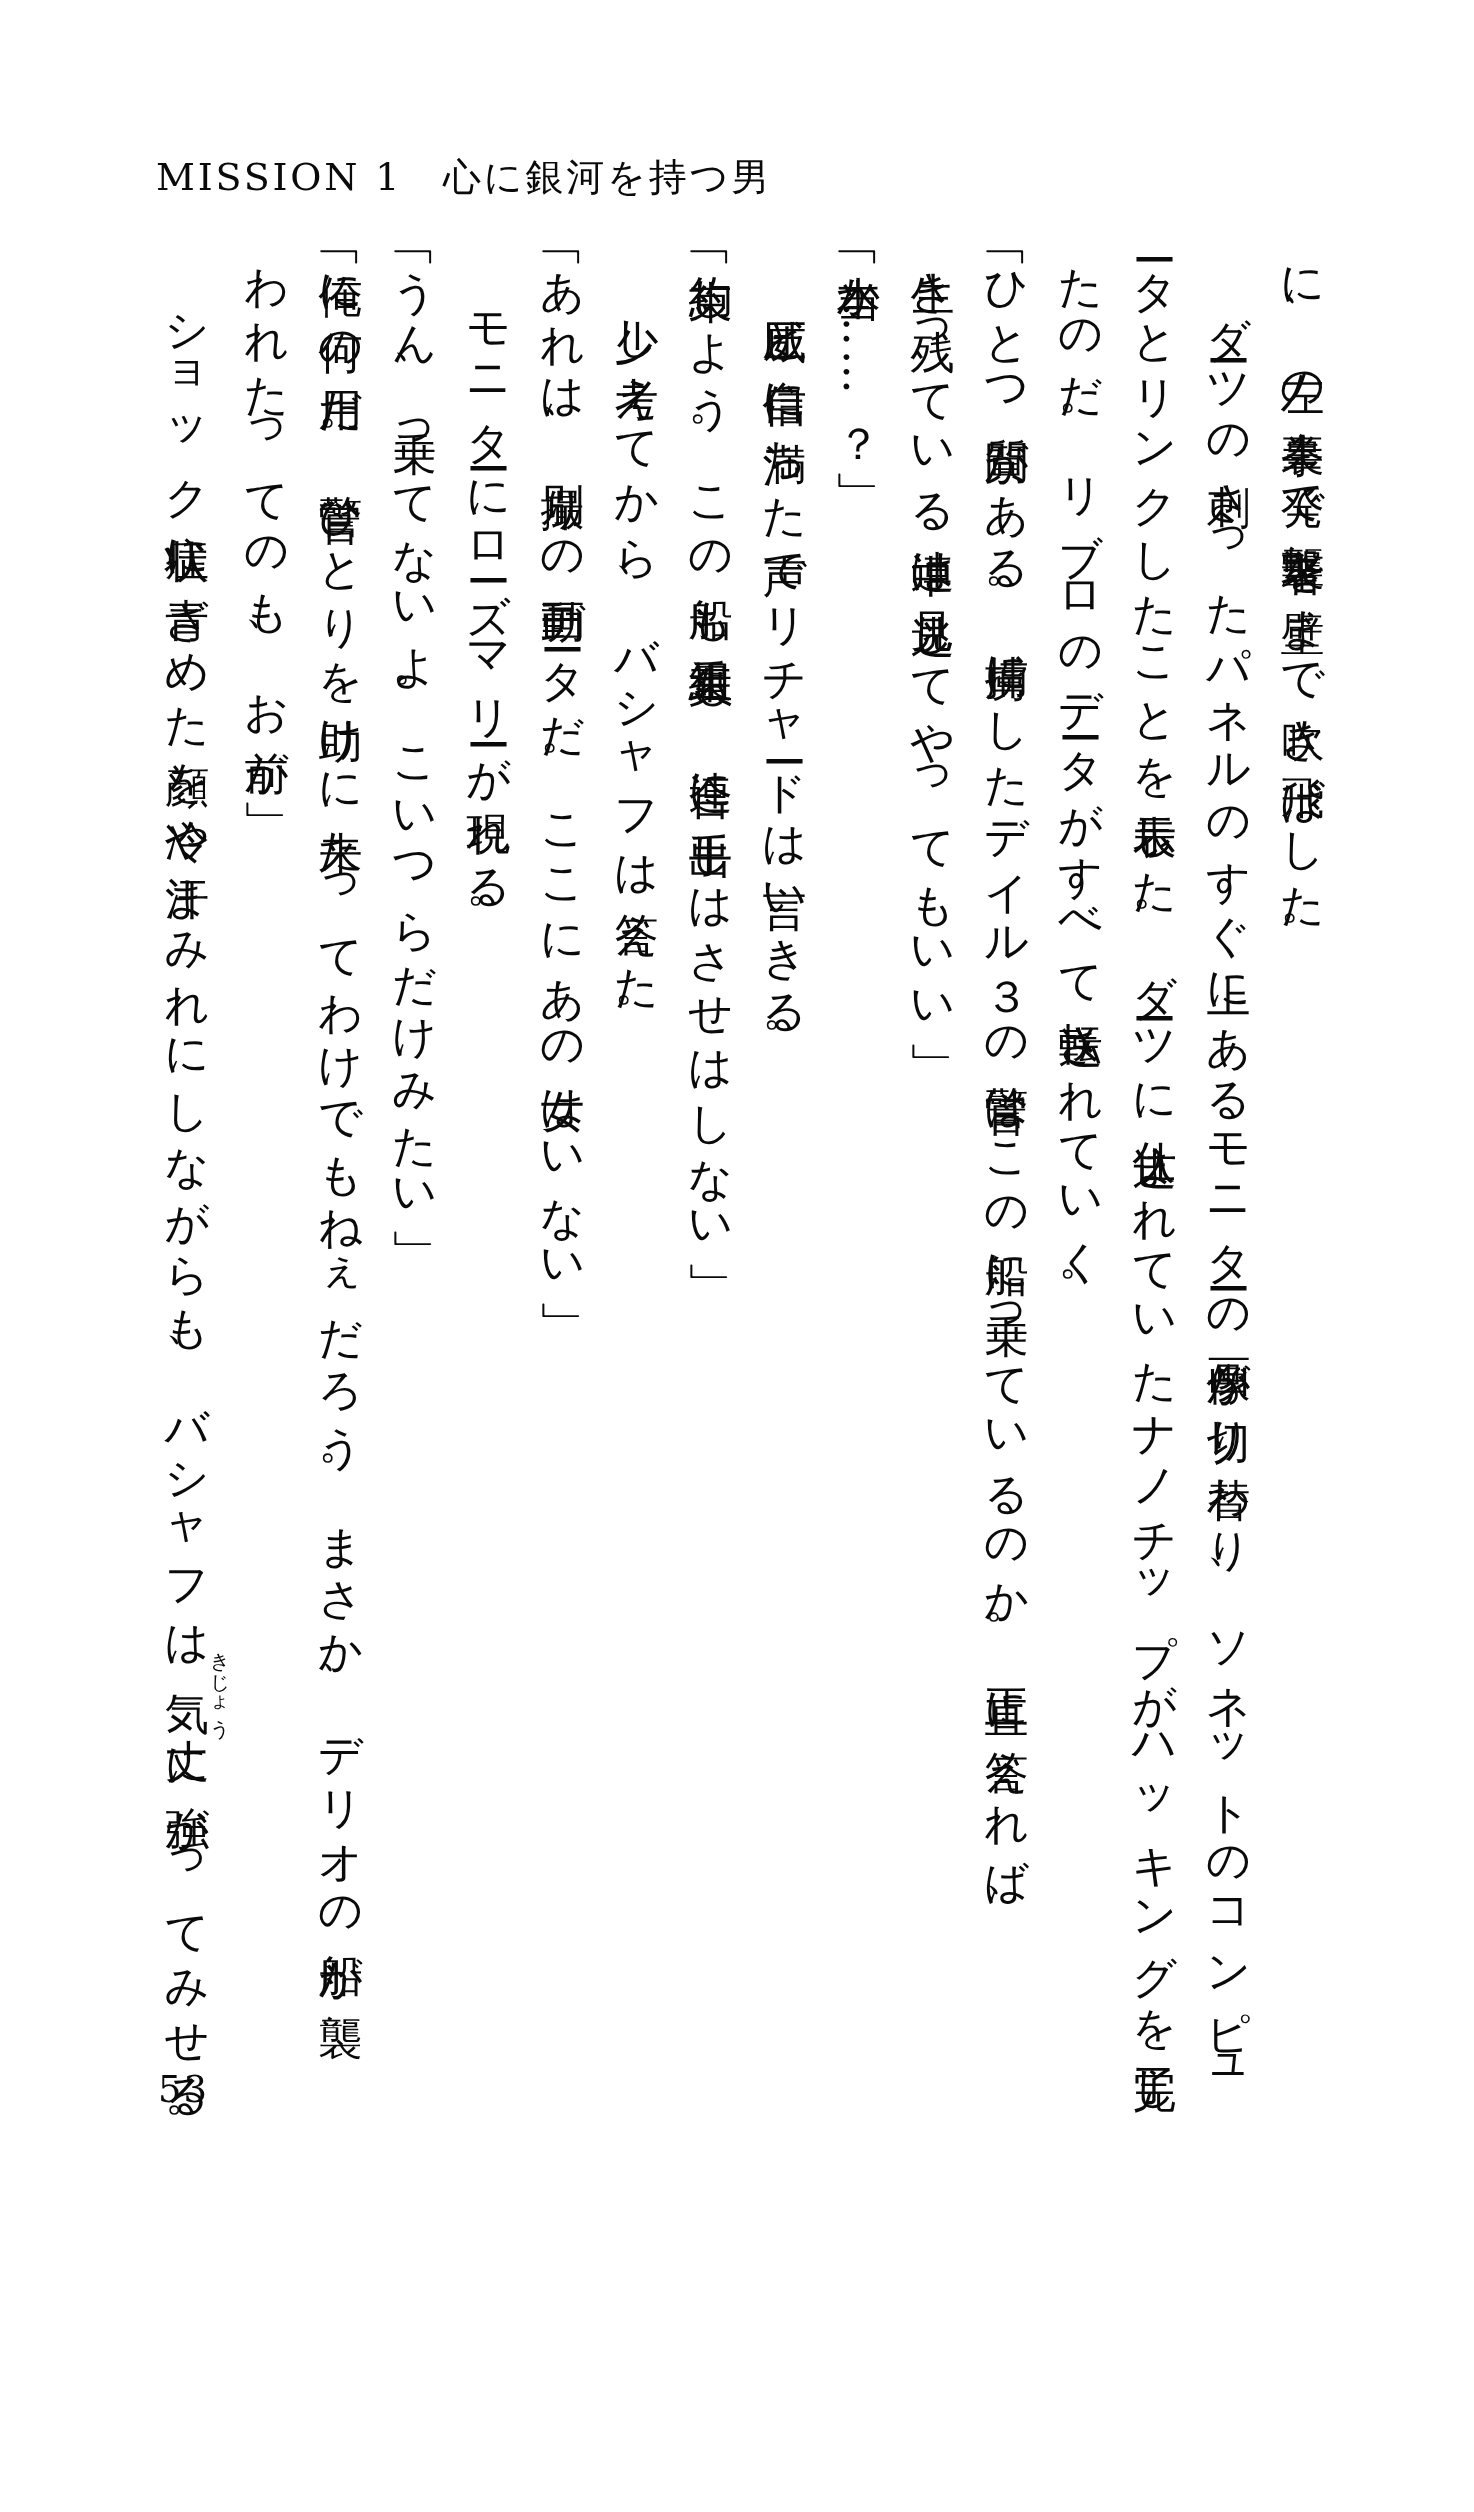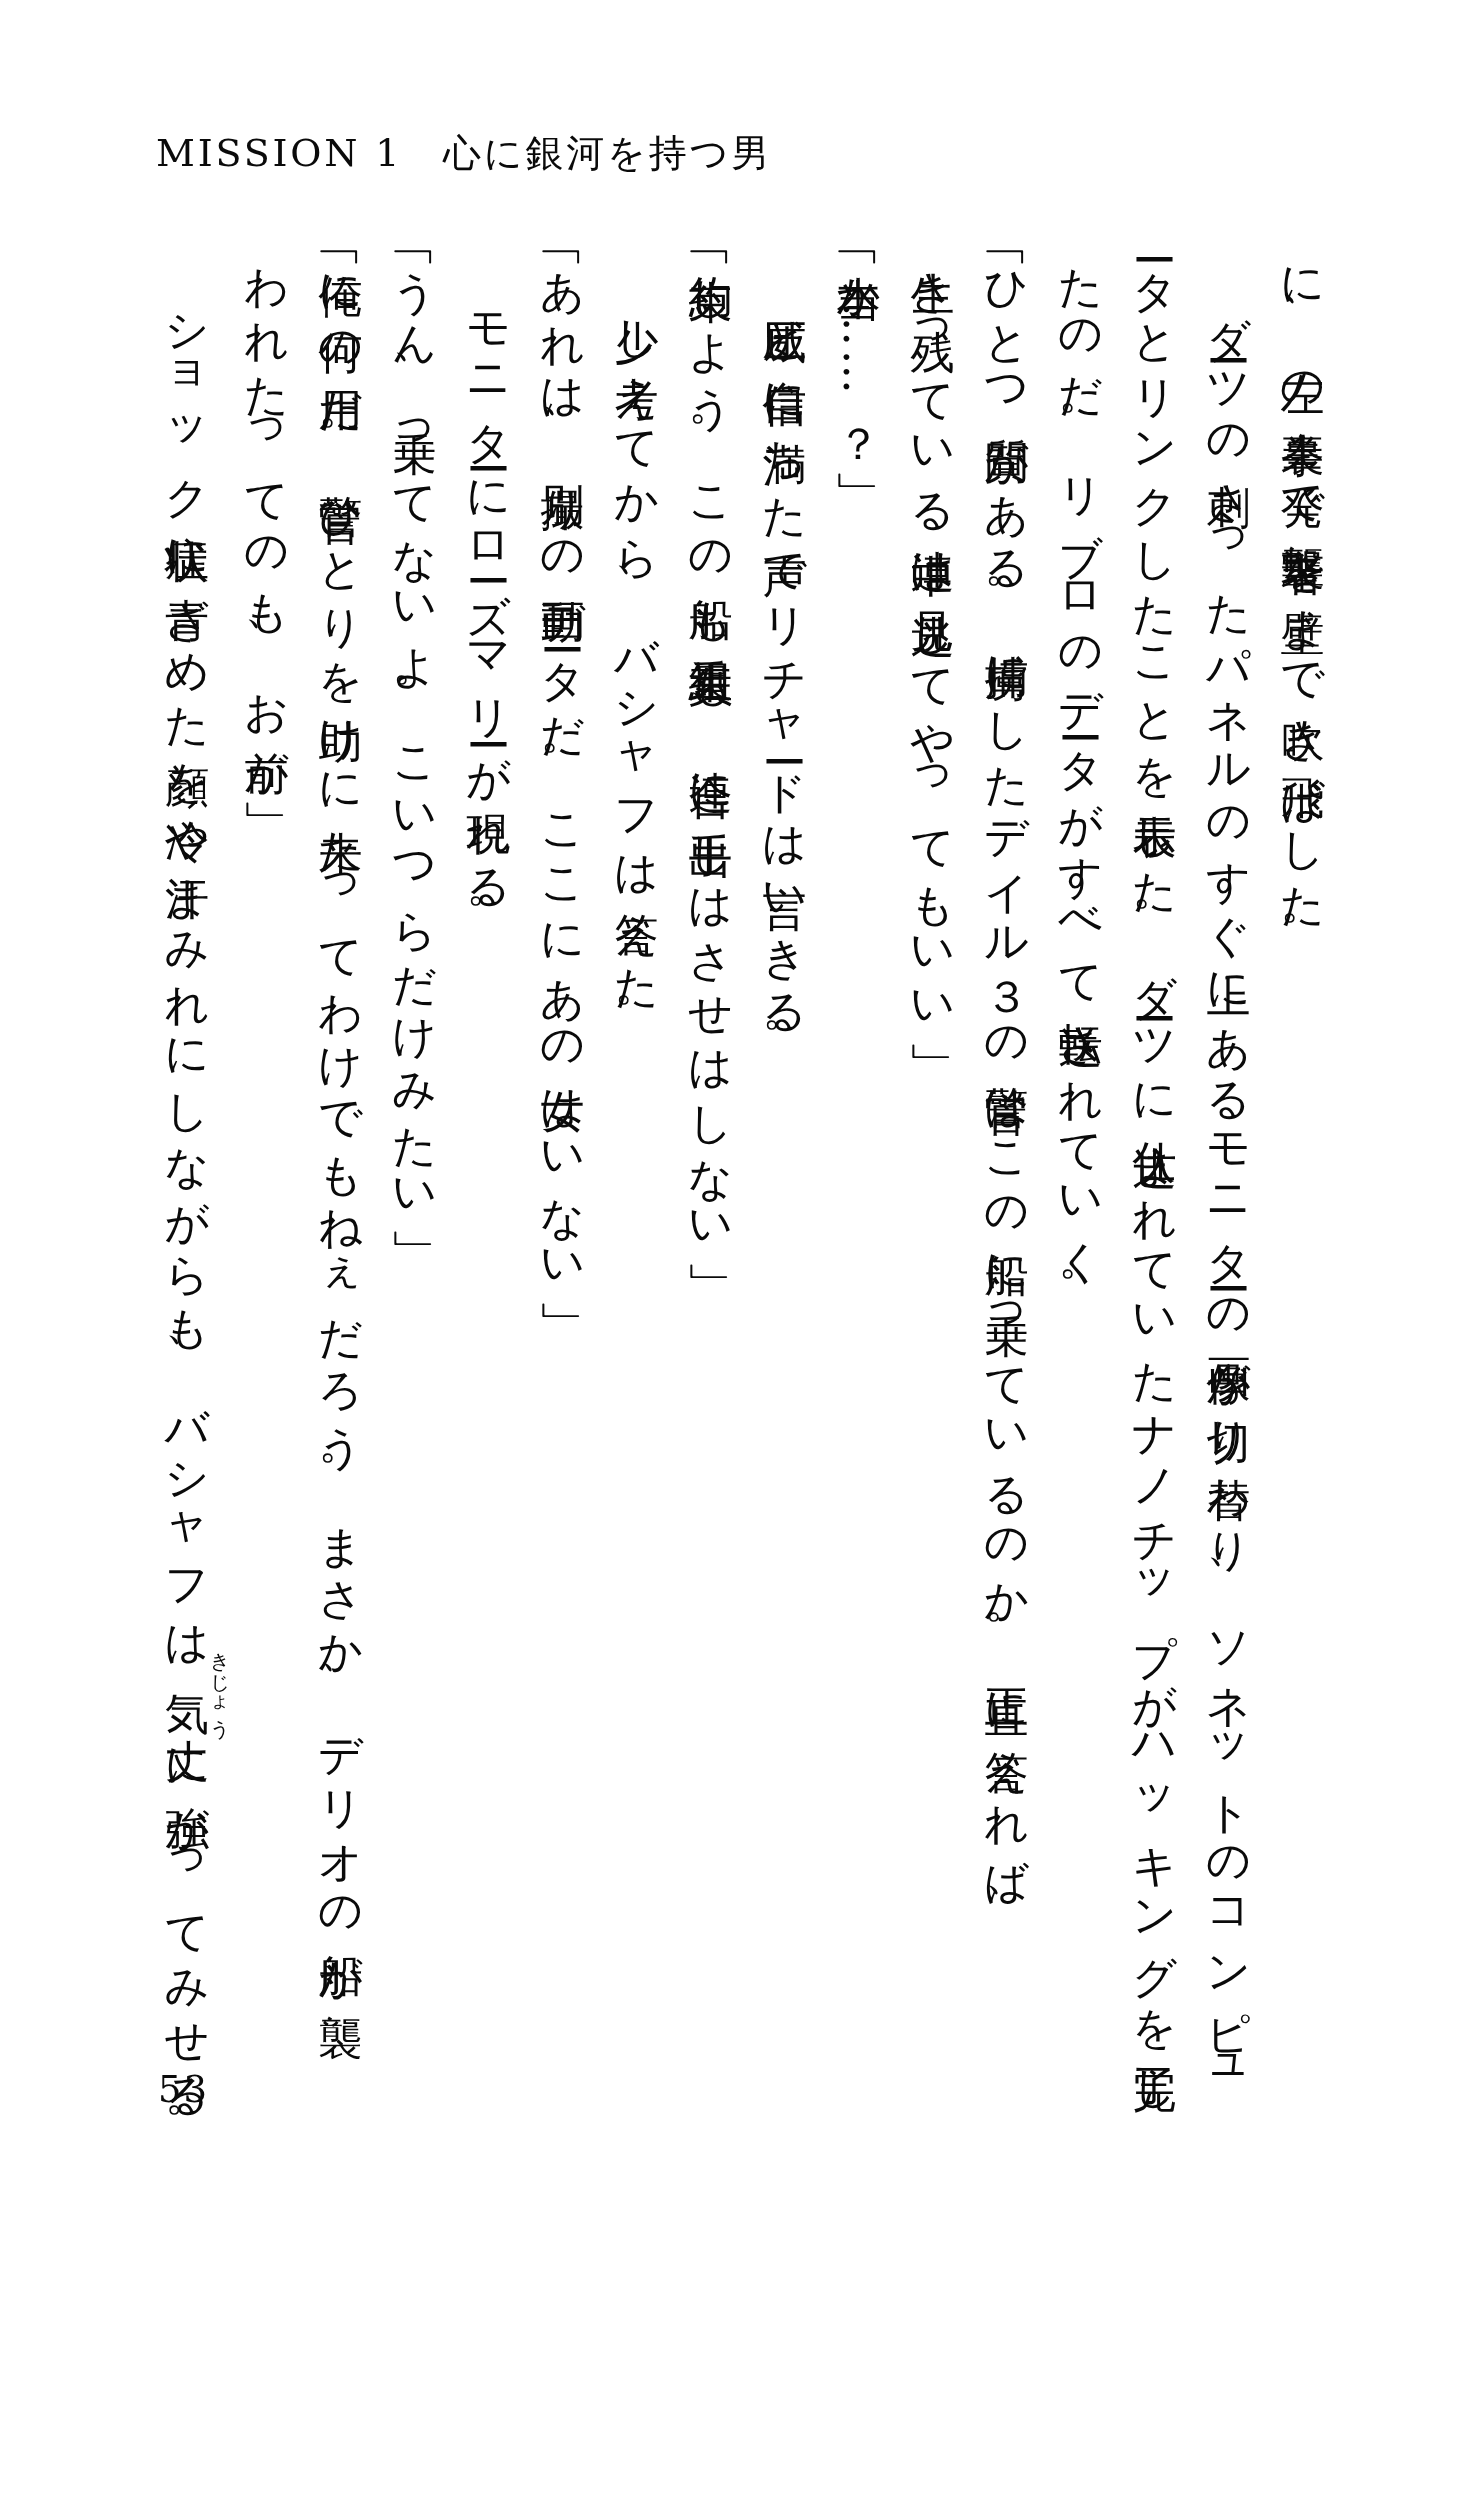--- a/index.html
+++ b/index.html
@@ -21,7 +21,7 @@
   }
   .header {
     position: absolute;
-    top: 128px;
+    top: 152px;
     left: 156px;
     font-size: 38px;
     letter-spacing: 2.8px;

